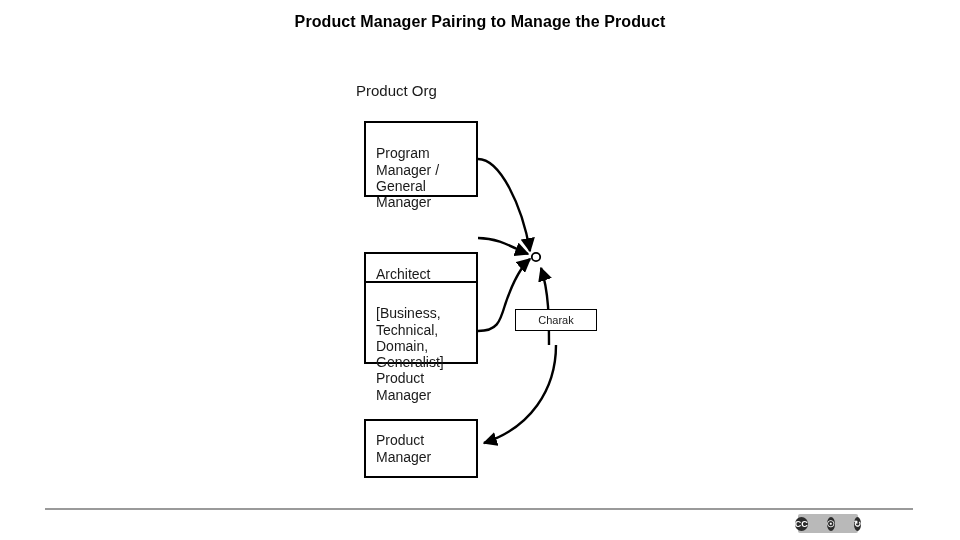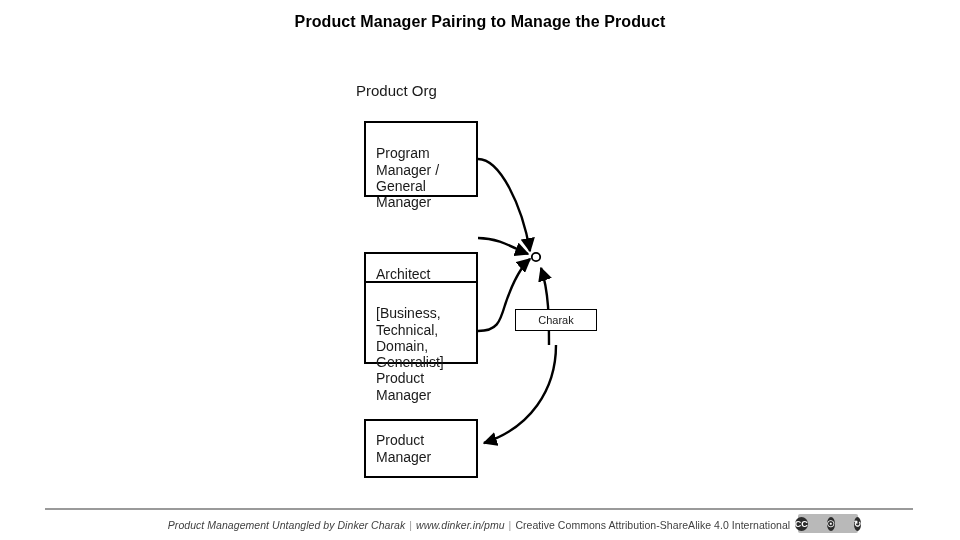--- a/index.html
+++ b/index.html
@@ -202,11 +202,6 @@
 
   <div id="footer-rule"></div>
 
-  <div id="footer-bar">
-    <div id="footer-text">
-      <span class="f-italic">Product Management Untangled by Dinker Charak</span><span class="f-sep">|</span><span class="f-italic">www.dinker.in/pmu</span><span class="f-sep">|</span><span>Creative Commons Attribution-ShareAlike 4.0 International</span>
-    </div>
-  </div>
 
   <div id="cc-badge">
     <span class="cc-disc">CC</span>

